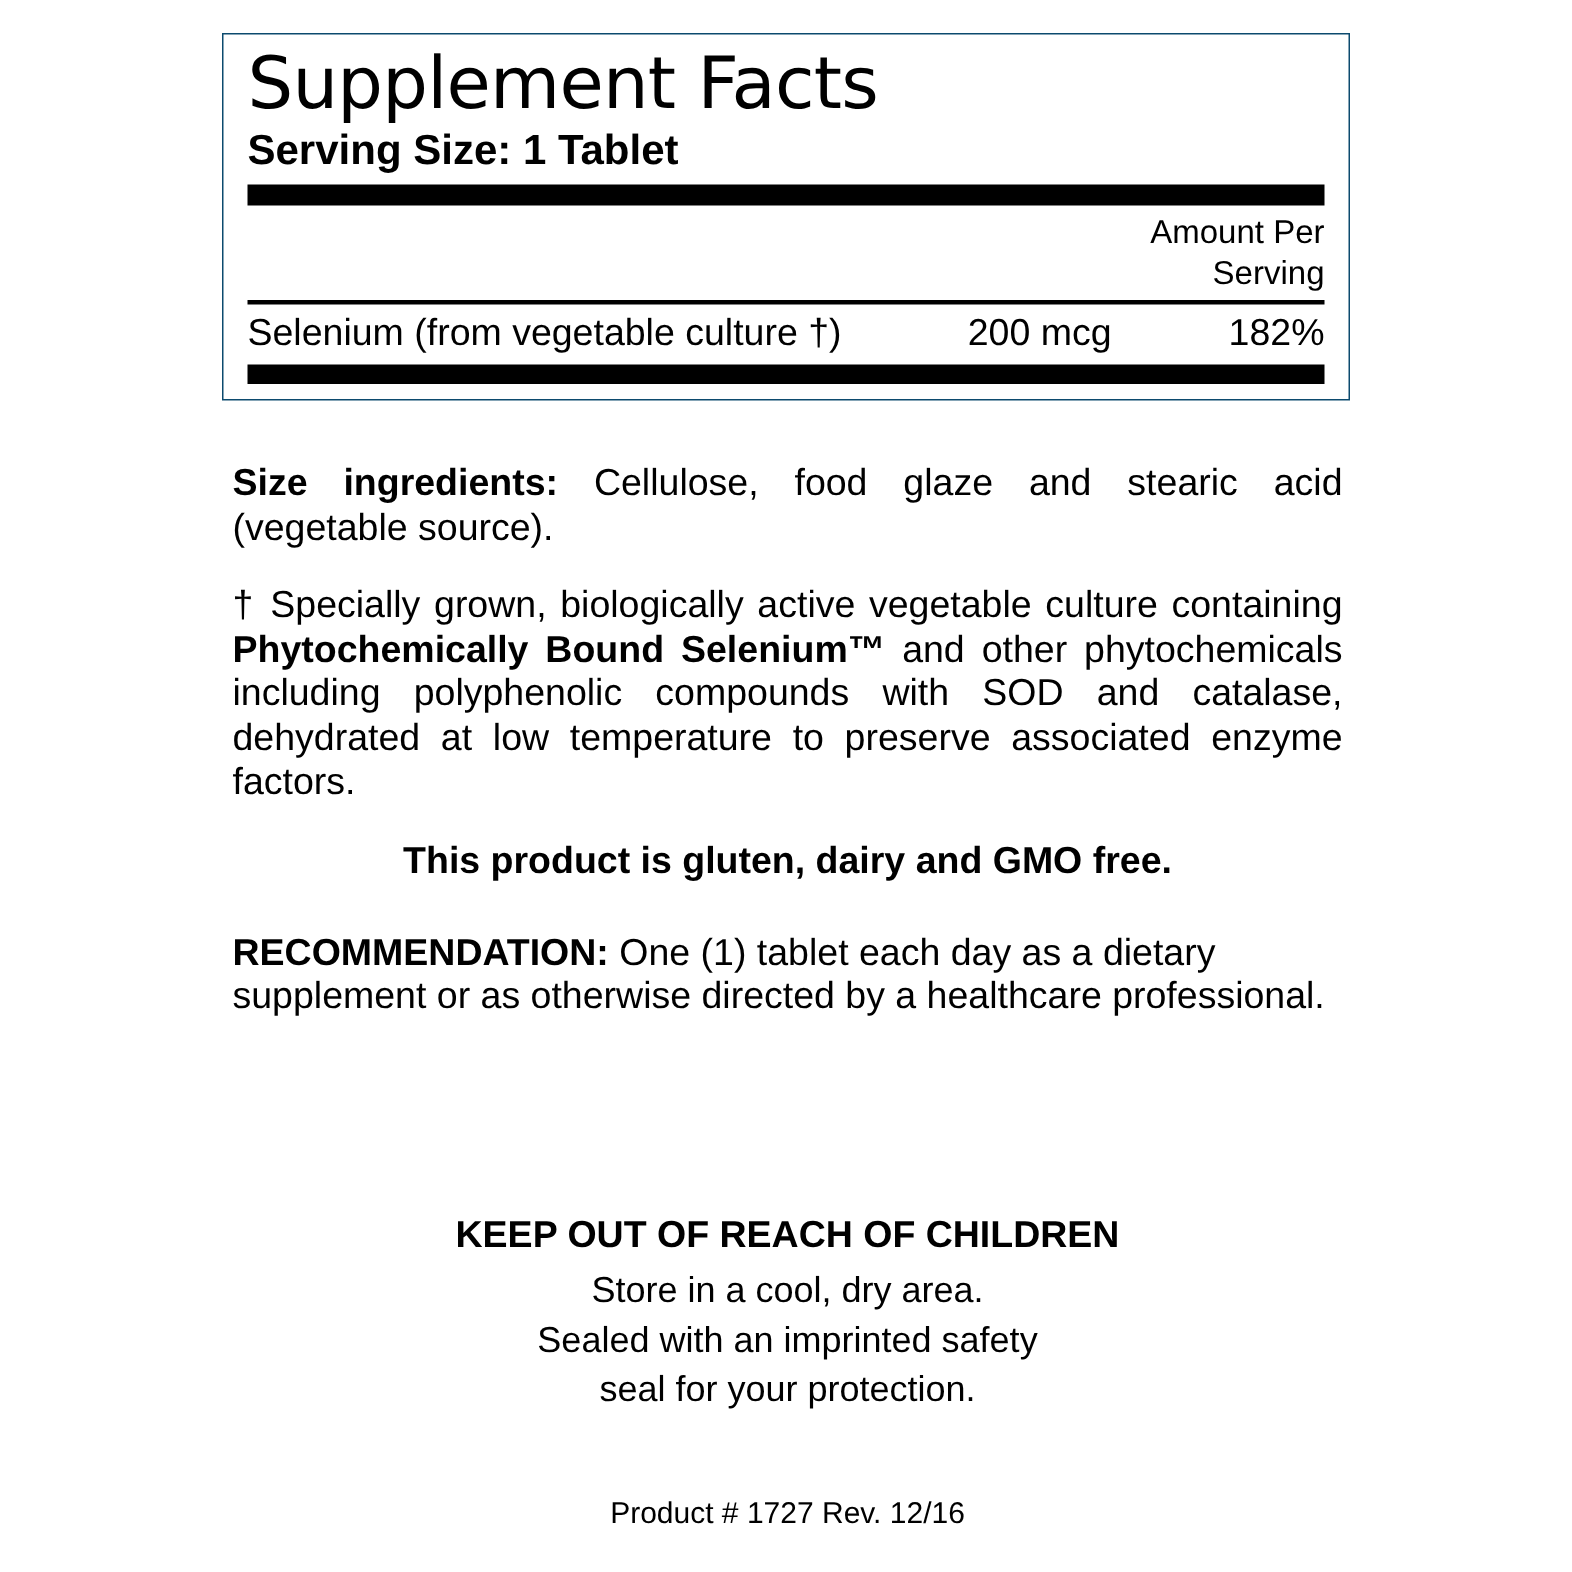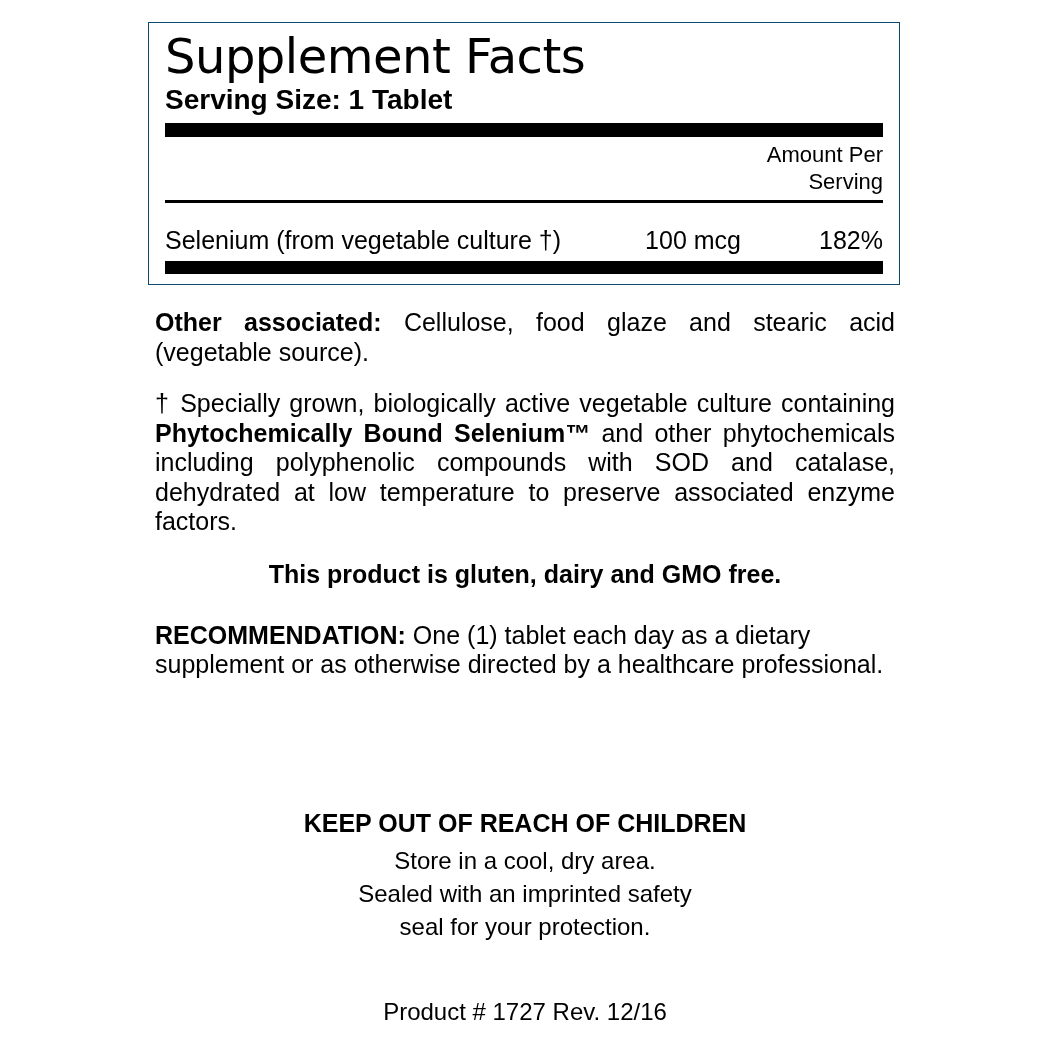--- a/index.html
+++ b/index.html
@@ -83,7 +83,7 @@
   .nutrient-row {
     display: flex;
     align-items: baseline;
-    padding: 23px 0 6px 0;
+    padding: 5px 0 6px 0;
     font-size: 25px;
   }
   .nutrient-name {

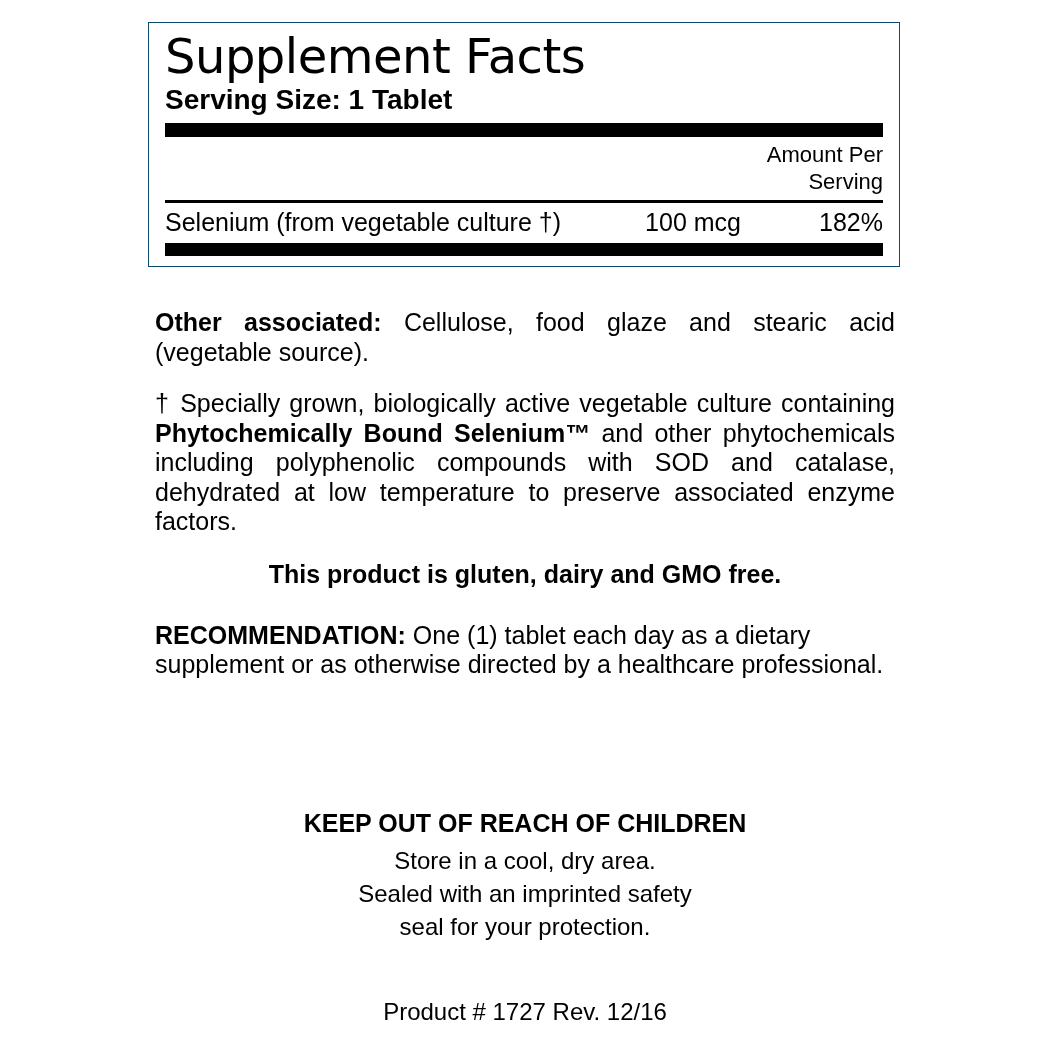--- a/index.html
+++ b/index.html
@@ -170,7 +170,7 @@
     <div class="rule-thin"></div>
     <div class="nutrient-row">
       <div class="nutrient-name">Selenium (from vegetable culture †)</div>
-      <div class="nutrient-amount">100 mcg</div>
+      <div class="nutrient-amount">200 mcg</div>
       <div class="nutrient-dv">182%</div>
     </div>
     <div class="rule-bottom"></div>

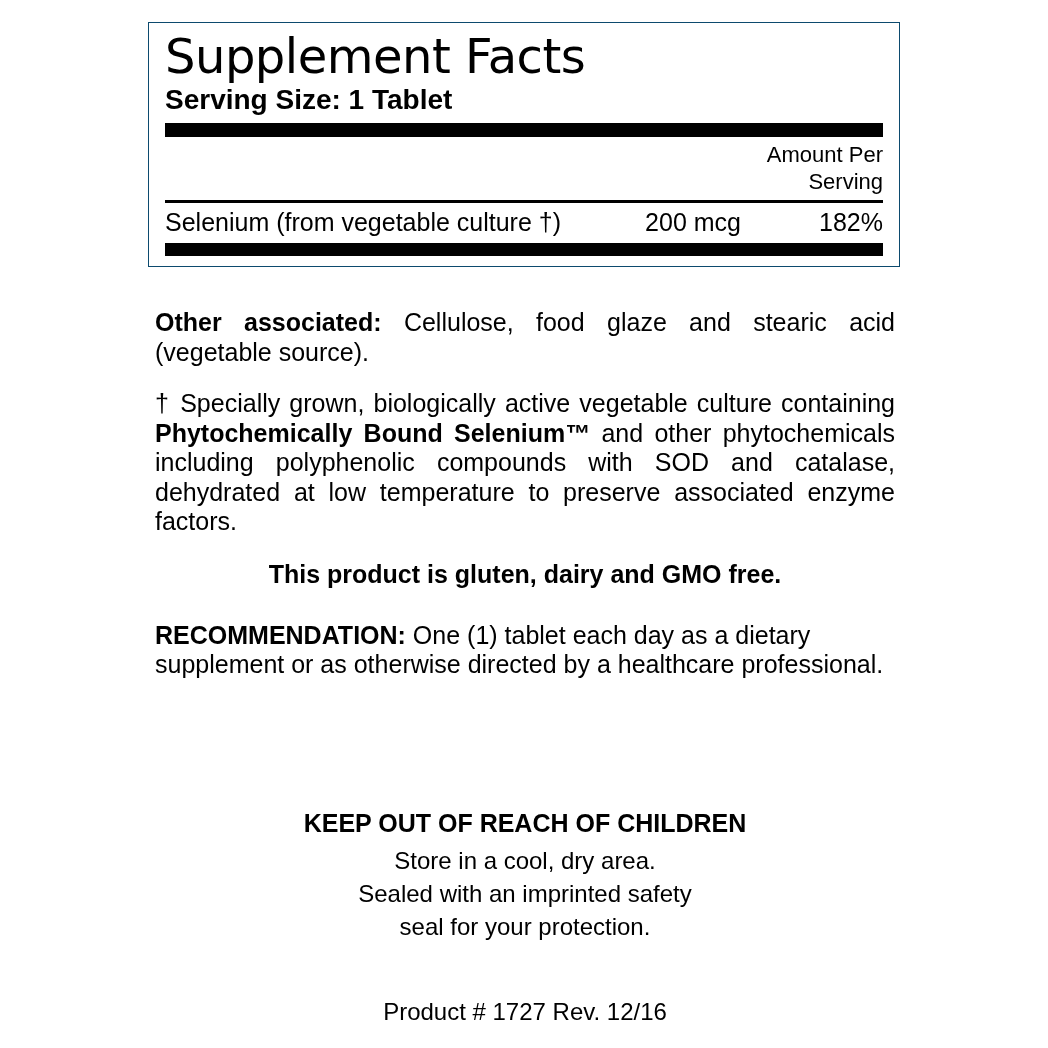--- a/index.html
+++ b/index.html
@@ -178,7 +178,7 @@
 
   <div class="body-copy">
 
-    <p class="para"><span class="b">Other associated:</span><span> Cellulose, food glaze and stearic acid (vegetable source).</span></p>
+    <p class="para"><span class="b">Size ingredients:</span><span> Cellulose, food glaze and stearic acid (vegetable source).</span></p>
 
     <div class="spacer-1"></div>
 

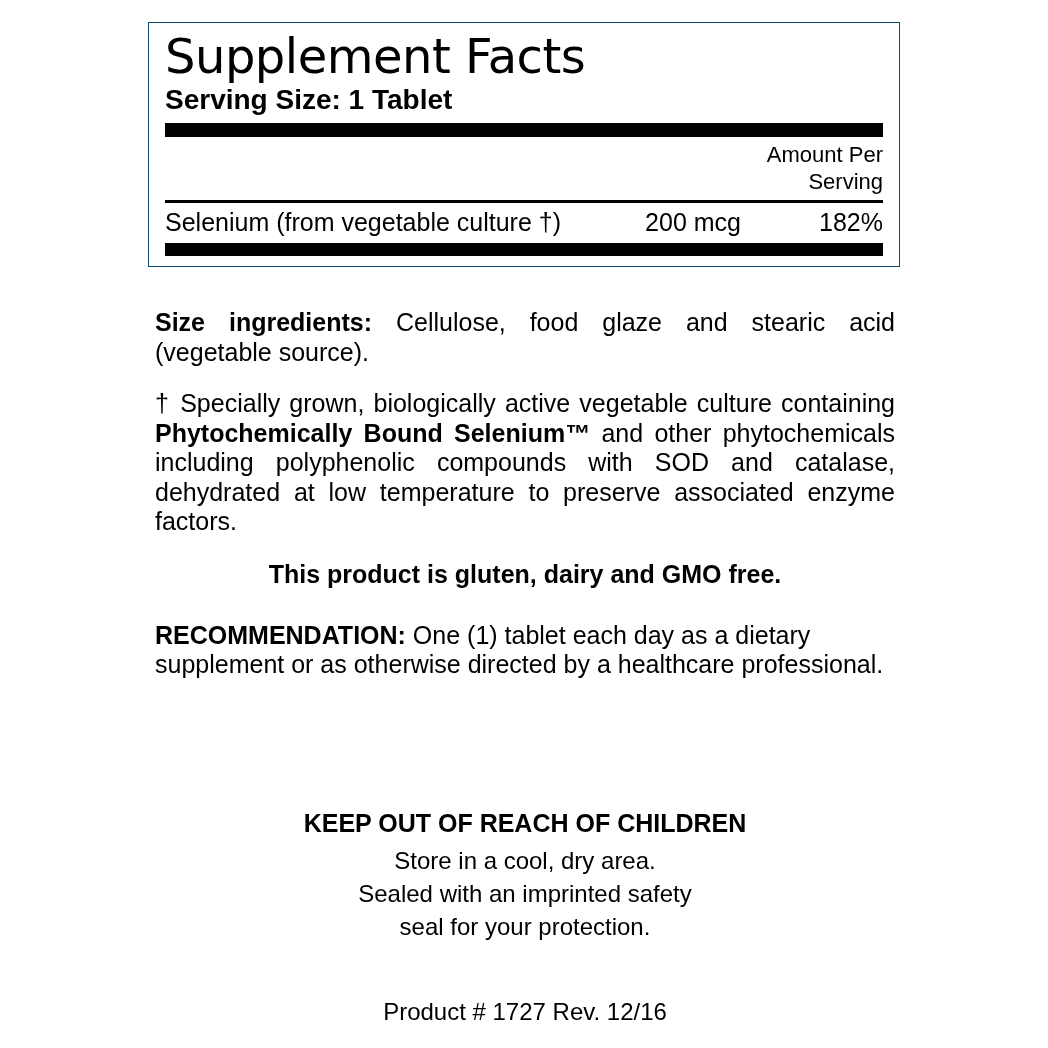--- a/index.html
+++ b/index.html
@@ -151,7 +151,7 @@
     top: 998px;
     width: 740px;
     text-align: center;
-    font-size: 24px;
+    font-size: 20px;
   }
 </style>
 </head>

